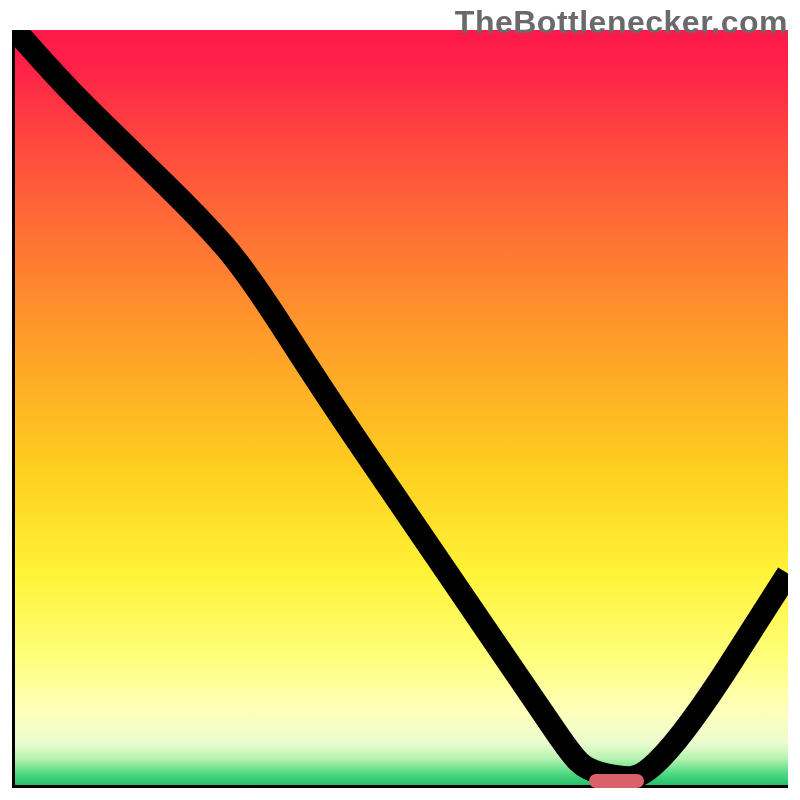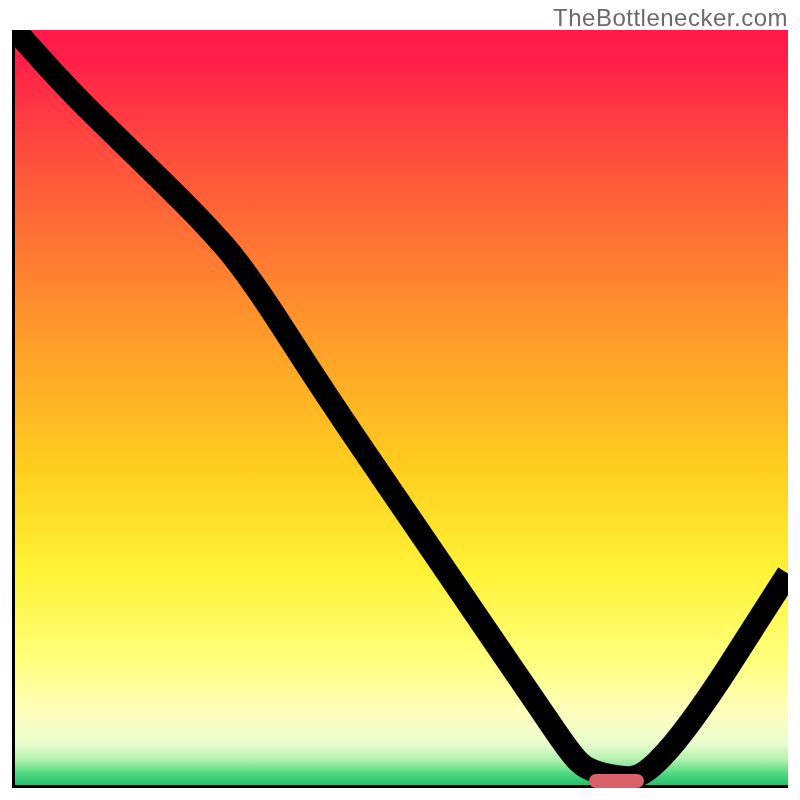--- a/index.html
+++ b/index.html
@@ -14,8 +14,8 @@
     top: 4px;
     right: 12px;
     font-family: Arial, Helvetica, sans-serif;
-    font-size: 24px;
-    font-weight: normal;
+    font-size: 32px;
+    font-weight: bold;
     color: #6a6a6a;
     z-index: 10;
     letter-spacing: 0.5px;

